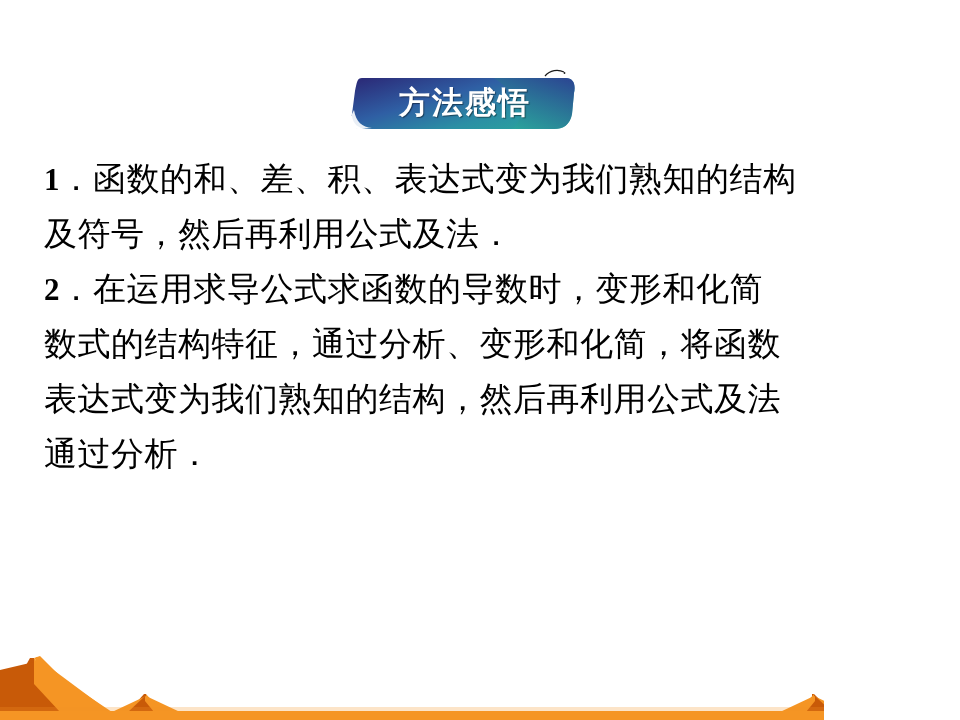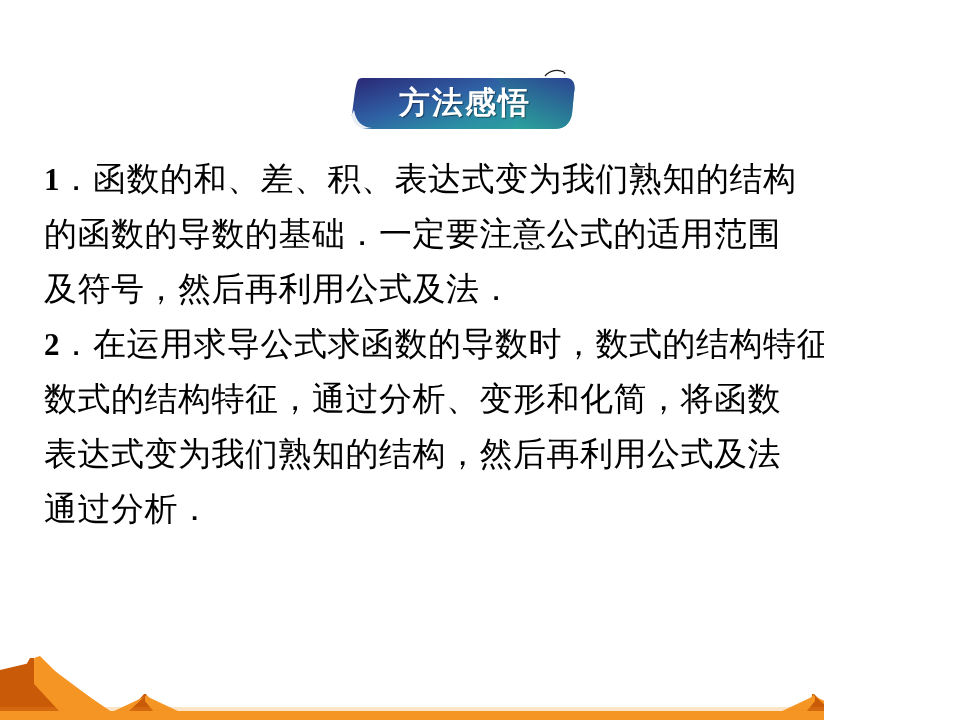--- a/index.html
+++ b/index.html
@@ -159,7 +159,6 @@
 
     <div class="para">
       <div class="line"><span class="num">1</span><span>．</span><span>函数的和、差、积、表达式变为我们熟知的结构</span></div>
-      <div class="line indent">的函数的导数的基础．一定要注意公式的适用范围</div>
       <div class="line indent">及符号，然后再利用公式及法．</div>
     </div>
 

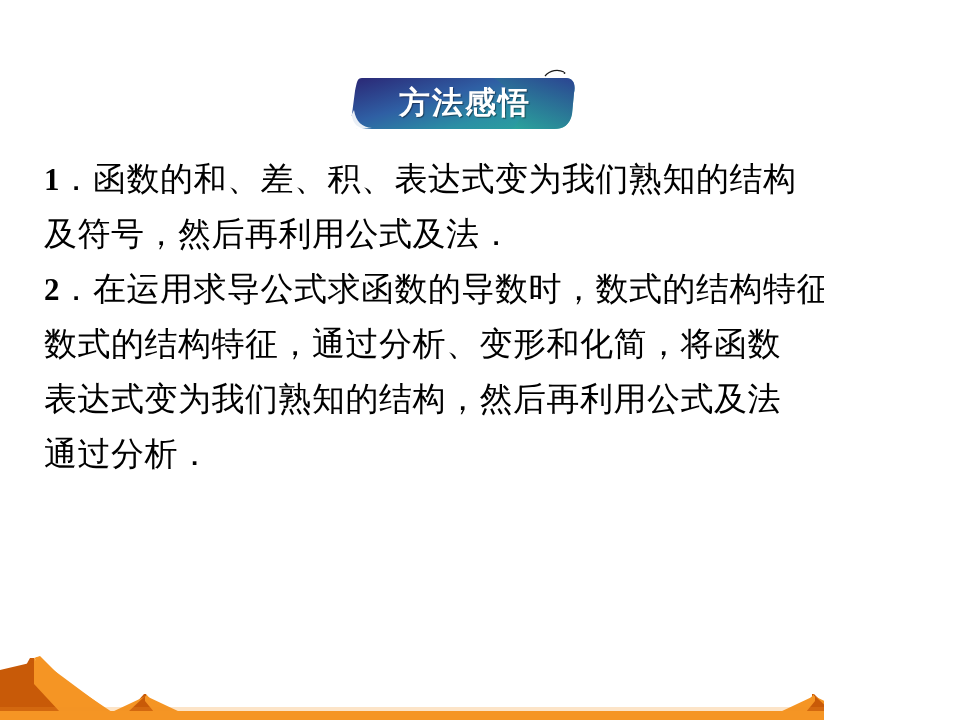--- a/index.html
+++ b/index.html
@@ -163,7 +163,7 @@
     </div>
 
     <div class="para">
-      <div class="line"><span class="num">2</span><span>．</span><span>在运用求导公式求函数的导数时，数式的结构特征</span></div>
+      <div class="line"><span class="num">2</span><span>．</span><span>在运用求导公式求函数的导数时，变形和化简</span></div>
       <div class="line indent">数式的结构特征，通过分析、变形和化简，将函数</div>
       <div class="line indent">表达式变为我们熟知的结构，然后再利用公式及法</div>
       <div class="line indent">通过分析．</div>

